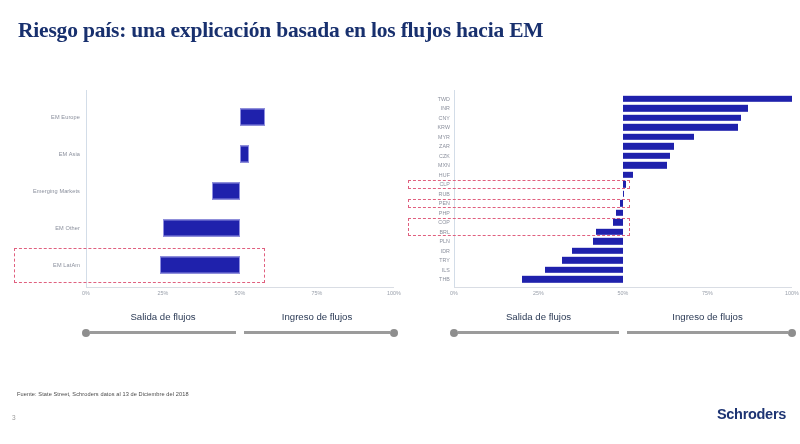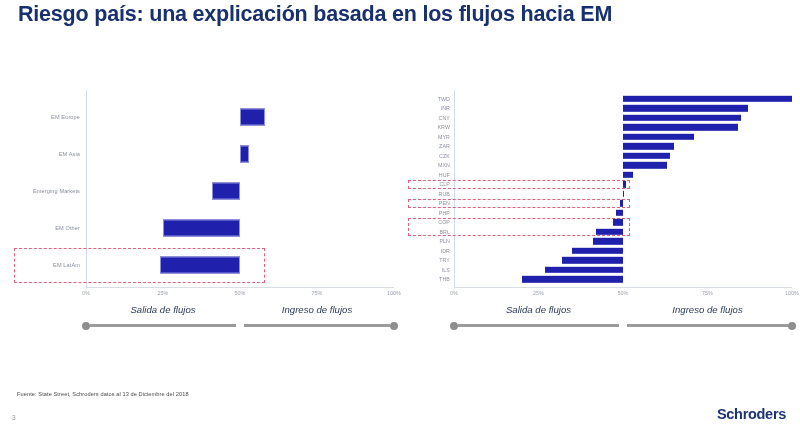--- a/index.html
+++ b/index.html
@@ -20,8 +20,9 @@
   #slide-header {
     position: absolute;
     left: 18px;
-    top: 2px;
+    top: 18px;
     width: 770px;
+    font-family: Liberation Serif, serif;
   }
   #slide-title {
     font-size: 21.5px;

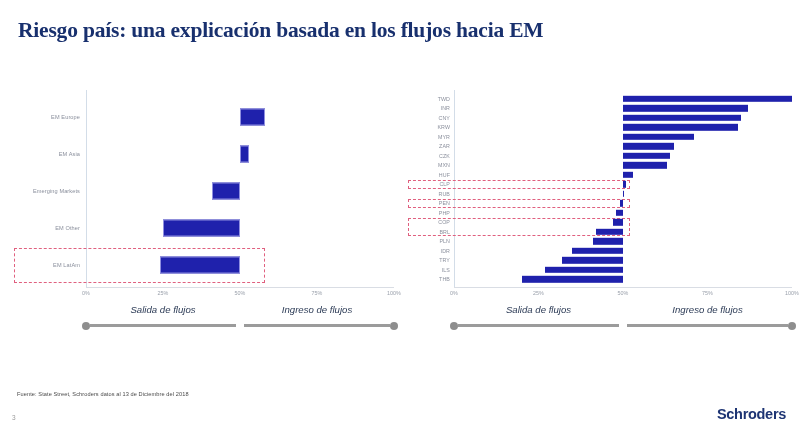--- a/index.html
+++ b/index.html
@@ -130,8 +130,7 @@
   .flowrow {
     position: relative;
     height: 34px;
-    margin-top: 2px;
-    font-style: italic;
+    margin-top: 9px;
   }
   .flow-label {
     position: absolute;

